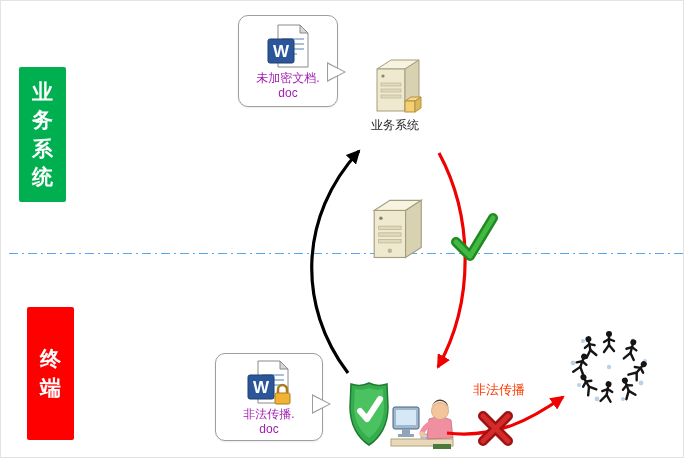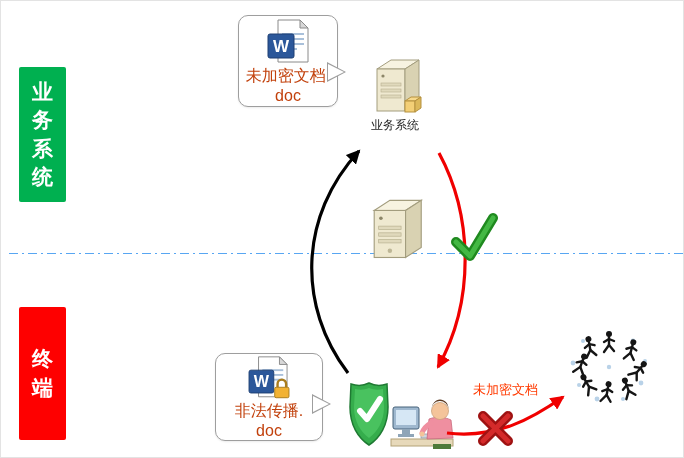--- a/index.html
+++ b/index.html
@@ -28,7 +28,7 @@
   .callout-encrypted{left:214px;top:352px;width:106px;height:86px;}
   .callout-encrypted::before{top:40px;}
   .callout-encrypted::after{top:42px;}
-  .callout-line{font-size:16px;color:#c2410c;line-height:1.2;}
+  .callout-line{font-size:12px;color:#a21caf;line-height:1.2;}
   
   .node-label{position:absolute;text-align:center;z-index:2;color:#222;}
   .label-business{left:352px;top:116px;width:84px;font-size:12px;}

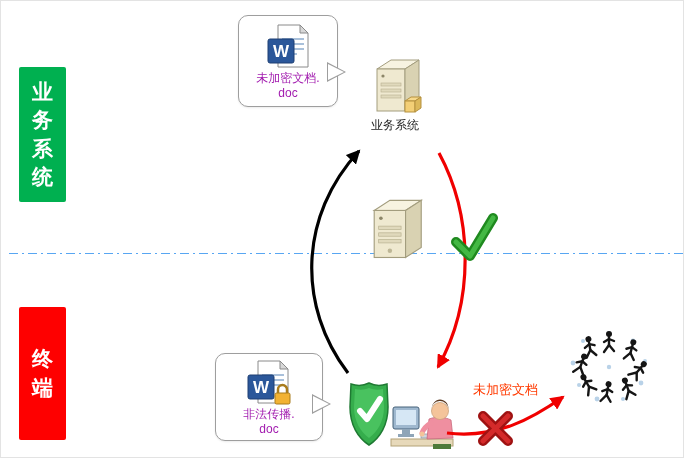--- a/index.html
+++ b/index.html
@@ -11,7 +11,7 @@
   
   .zone{position:absolute;left:18px;width:47px;display:flex;align-items:center;justify-content:center;border-radius:2px;z-index:2;}
   .zone-business{top:66px;height:135px;background:#00b050;}
-  .zone-terminal{top:306px;height:133px;background:#fe0000;}
+  .zone-terminal{top:306px;height:133px;background:#fe0000;margin-left:8px;}
   .zone-text{color:#fff;font-weight:bold;font-size:21px;line-height:1.35;width:23px;word-break:break-all;text-align:center;}
   
   .divider{position:absolute;left:8px;right:0;top:252px;height:1px;z-index:1;

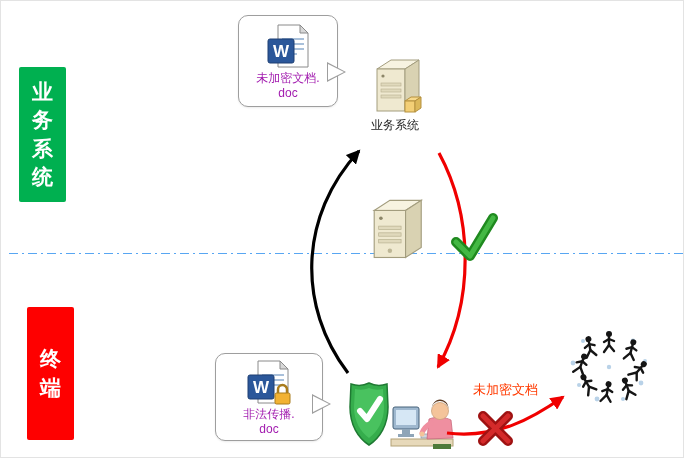--- a/index.html
+++ b/index.html
@@ -86,7 +86,7 @@
 
   <div class="node-label label-business">业务系统</div>
 
-  <div class="illegal">未加密文档</div>
+  <div class="illegal">非法传播</div>
 
   <svg class="art" width="684" height="458" viewBox="0 0 684 458">
     <defs>

